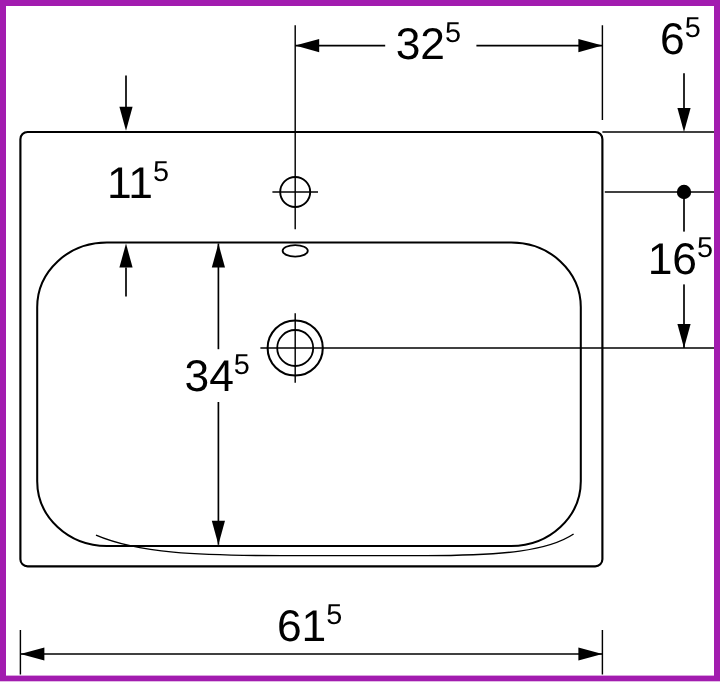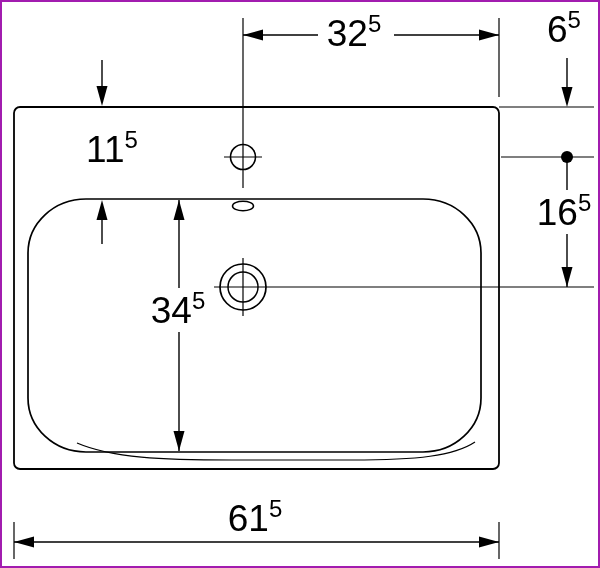--- a/index.html
+++ b/index.html
@@ -12,7 +12,7 @@
     width: 600px;
     height: 568px;
     background: #ffffff;
-    border: 2px solid #a21caf;
+    border: 5px solid #a21caf;
     box-sizing: border-box;
     font-family: "Liberation Sans", sans-serif;
     overflow: hidden;

